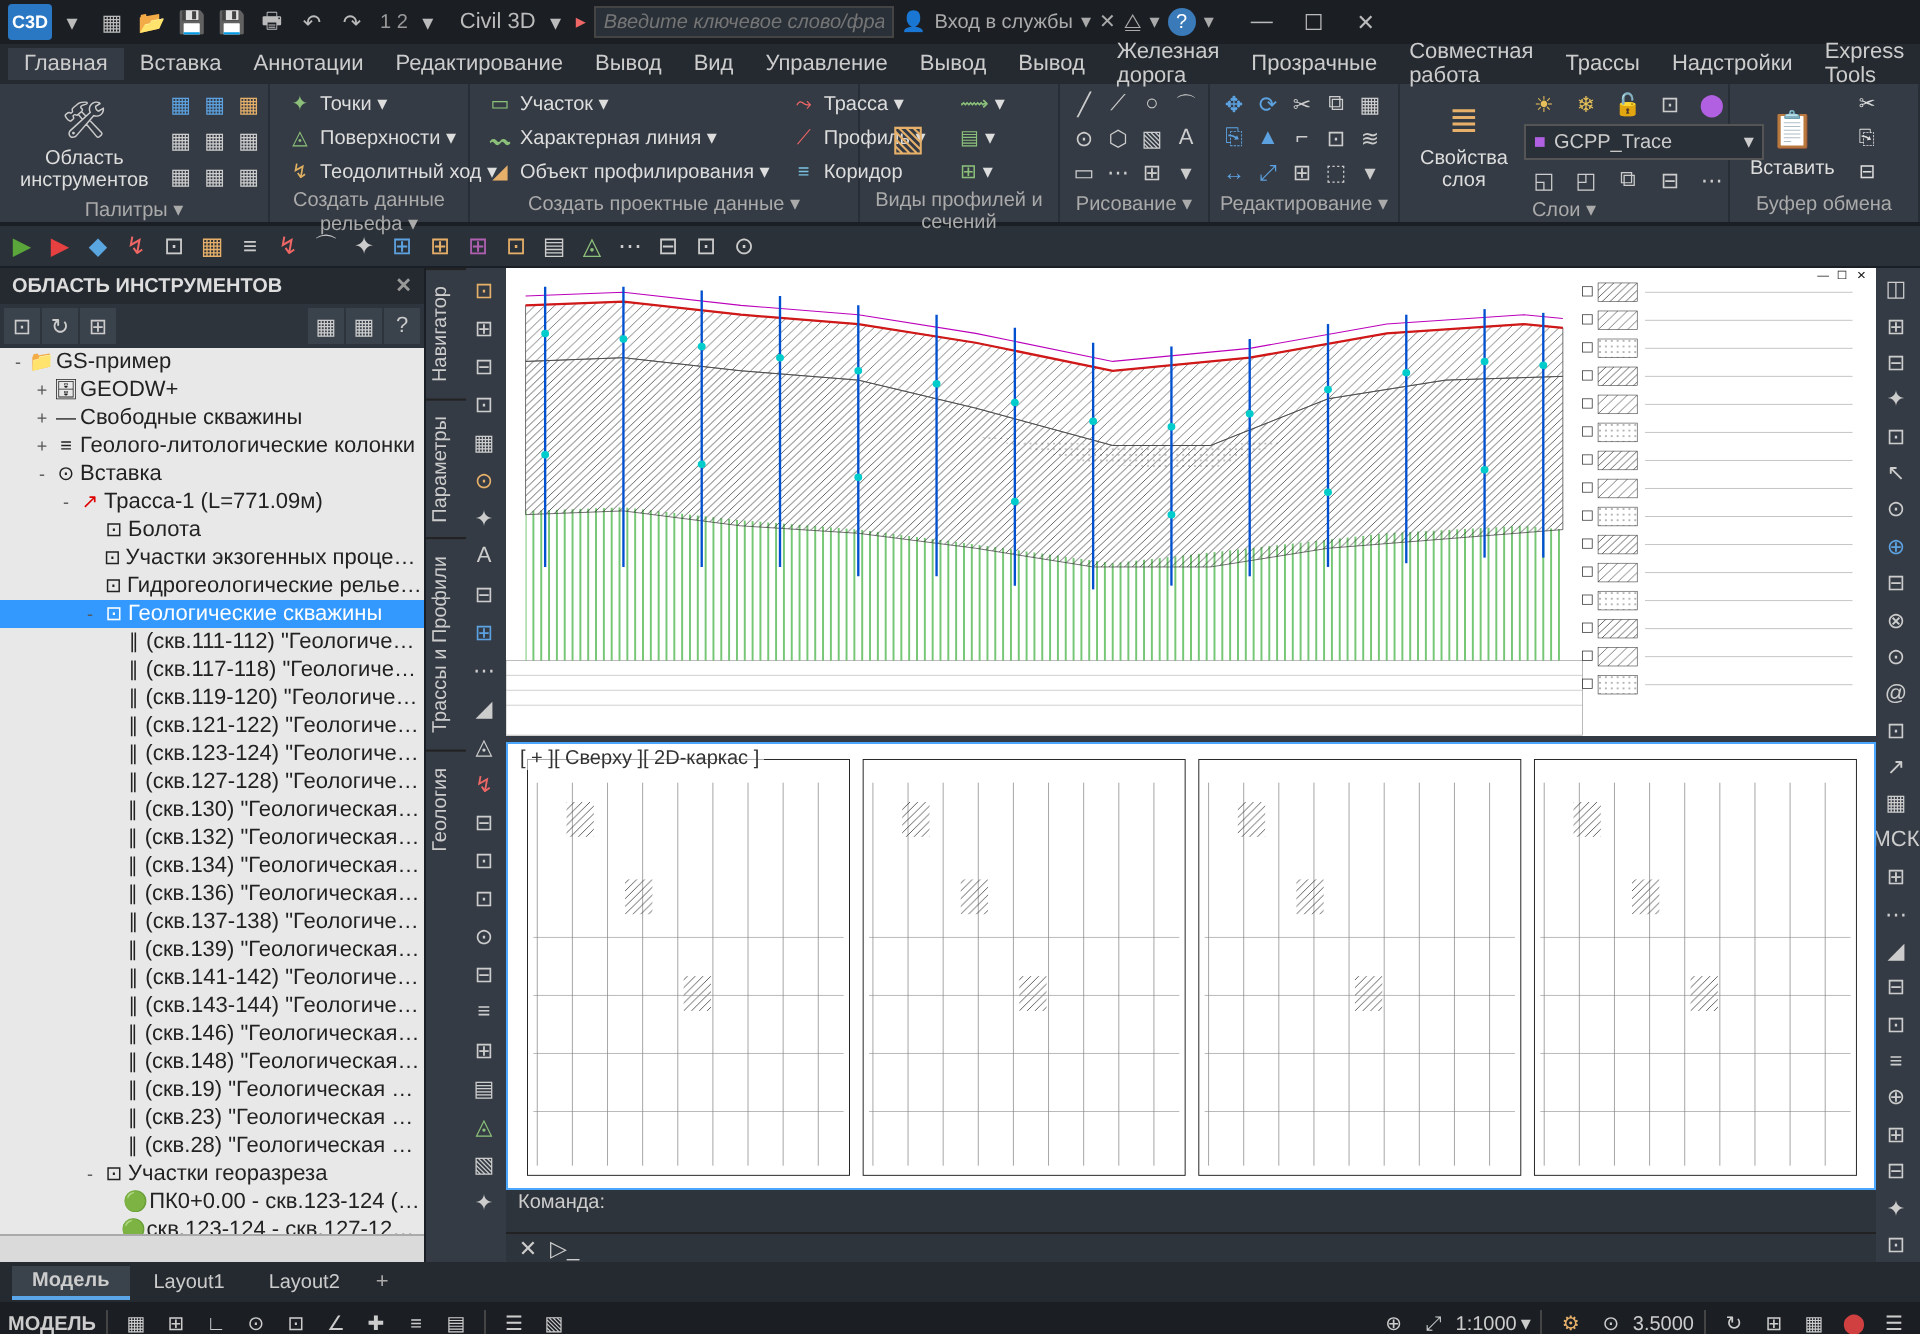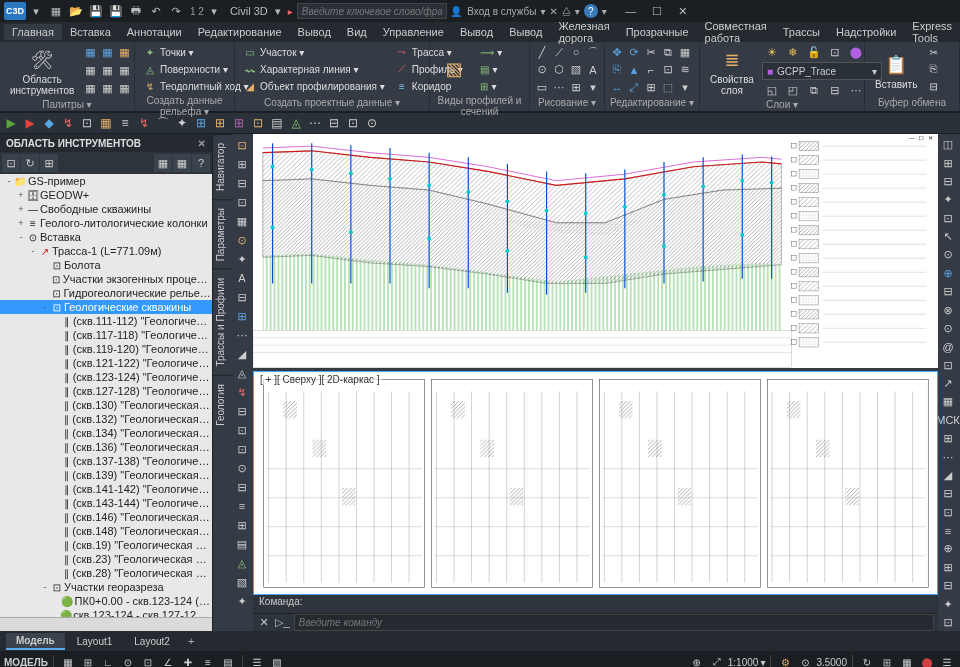--- a/index.html
+++ b/index.html
@@ -807,7 +807,6 @@
       <div class="cmdin">
         <div class="ci">✕</div>
         <span>▷_</span>
-        <input placeholder="Введите команду" style="">
       </div>
     </div>
   </div>

